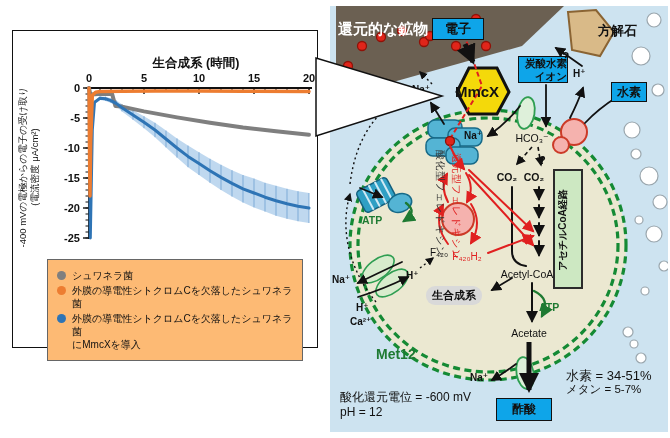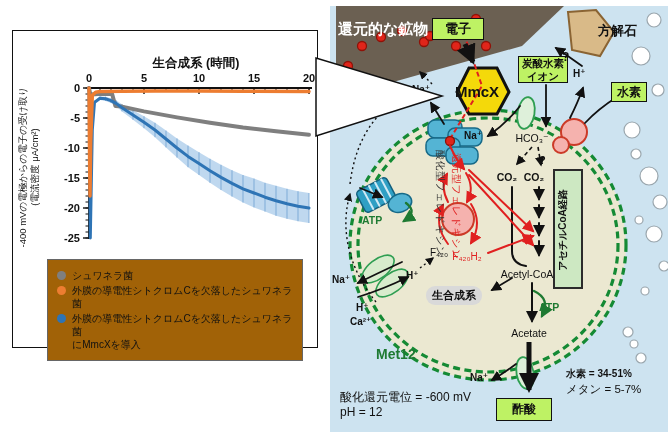--- a/index.html
+++ b/index.html
@@ -18,8 +18,8 @@
   
   #panel{left:330px;top:6px;width:332px;height:426px;background:#cde3f0;padding-left:6px;}
   #panel .lbl{position:absolute;font-size:10px;}
-  .ybox{position:absolute;background:#bef264;border:1.6px solid #111;box-sizing:border-box;
-        display:flex;align-items:center;justify-content:center;text-align:center;font-weight:700;}
+  .ybox{position:absolute;background:#0ea5e9;border:1.6px solid #111;box-sizing:border-box;
+        display:flex;align-items:center;justify-content:center;text-align:right;font-weight:700;}
   .small{font-size:9.5px;font-weight:700;}
   .green{color:#1e7a32;font-weight:700;}
   .red{color:#e02020;}

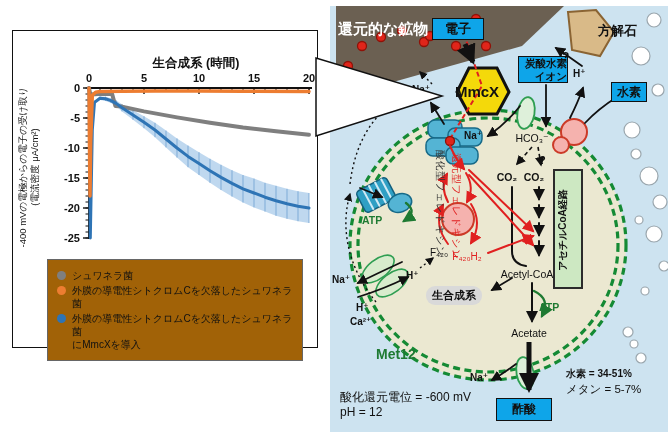--- a/index.html
+++ b/index.html
@@ -11,7 +11,7 @@
   #xlabel{left:70px;top:24px;width:226px;text-align:center;font-size:12.5px;font-weight:700;}
   #ylabel{left:4px;top:236px;width:200px;height:26px;transform:rotate(-90deg);transform-origin:top left;
           text-align:center;font-size:9.5px;line-height:1.25;}
-  #legend{left:34px;top:228px;width:256px;border:1.2px solid #666;background:#a16207;padding:7px 9px;box-sizing:border-box;}
+  #legend{left:34px;top:228px;width:256px;border:1.2px solid #666;background:#fdba74;padding:7px 9px;box-sizing:border-box;}
   .lrow{display:flex;align-items:flex-start;margin:2px 0;font-size:10px;line-height:1.3;}
   .ldot{flex:0 0 9px;width:9px;height:9px;border-radius:50%;margin:2px 6px 0 0;}
   .ltxt{white-space:pre-line;}

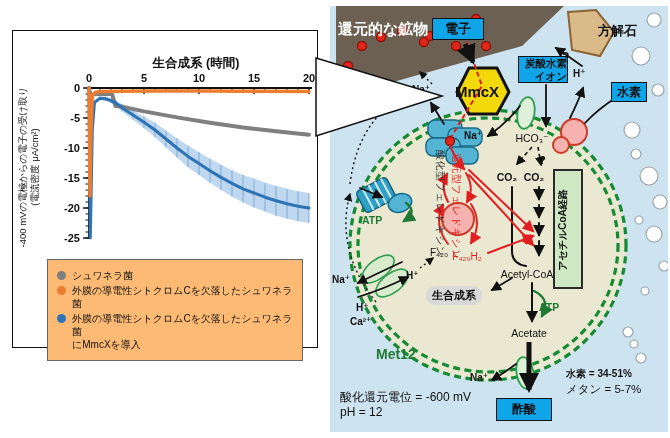--- a/index.html
+++ b/index.html
@@ -341,7 +341,7 @@
     <div class="lbl green" style="left:46px;top:340px;font-size:14px;">Met12</div>
     <div class="lbl" style="left:10px;top:383px;font-size:12px;">酸化還元電位 = -600 mV</div>
     <div class="lbl" style="left:10px;top:399px;font-size:12px;">pH = 12</div>
-    <div class="lbl" style="left:236px;top:361px;font-size:10px;font-weight:bold;">水素 = 34-51%</div>
+    <div class="lbl" style="left:236px;top:361px;font-size:13px;">水素 = 34-51%</div>
     <div class="lbl" style="left:236px;top:376px;font-size:11.5px;">メタン = 5-7%</div>
     <div class="lbl abs" id="pathway-label" style="left:226px;top:280px;width:112px;">アセチルCoA経路</div>
   </div>

